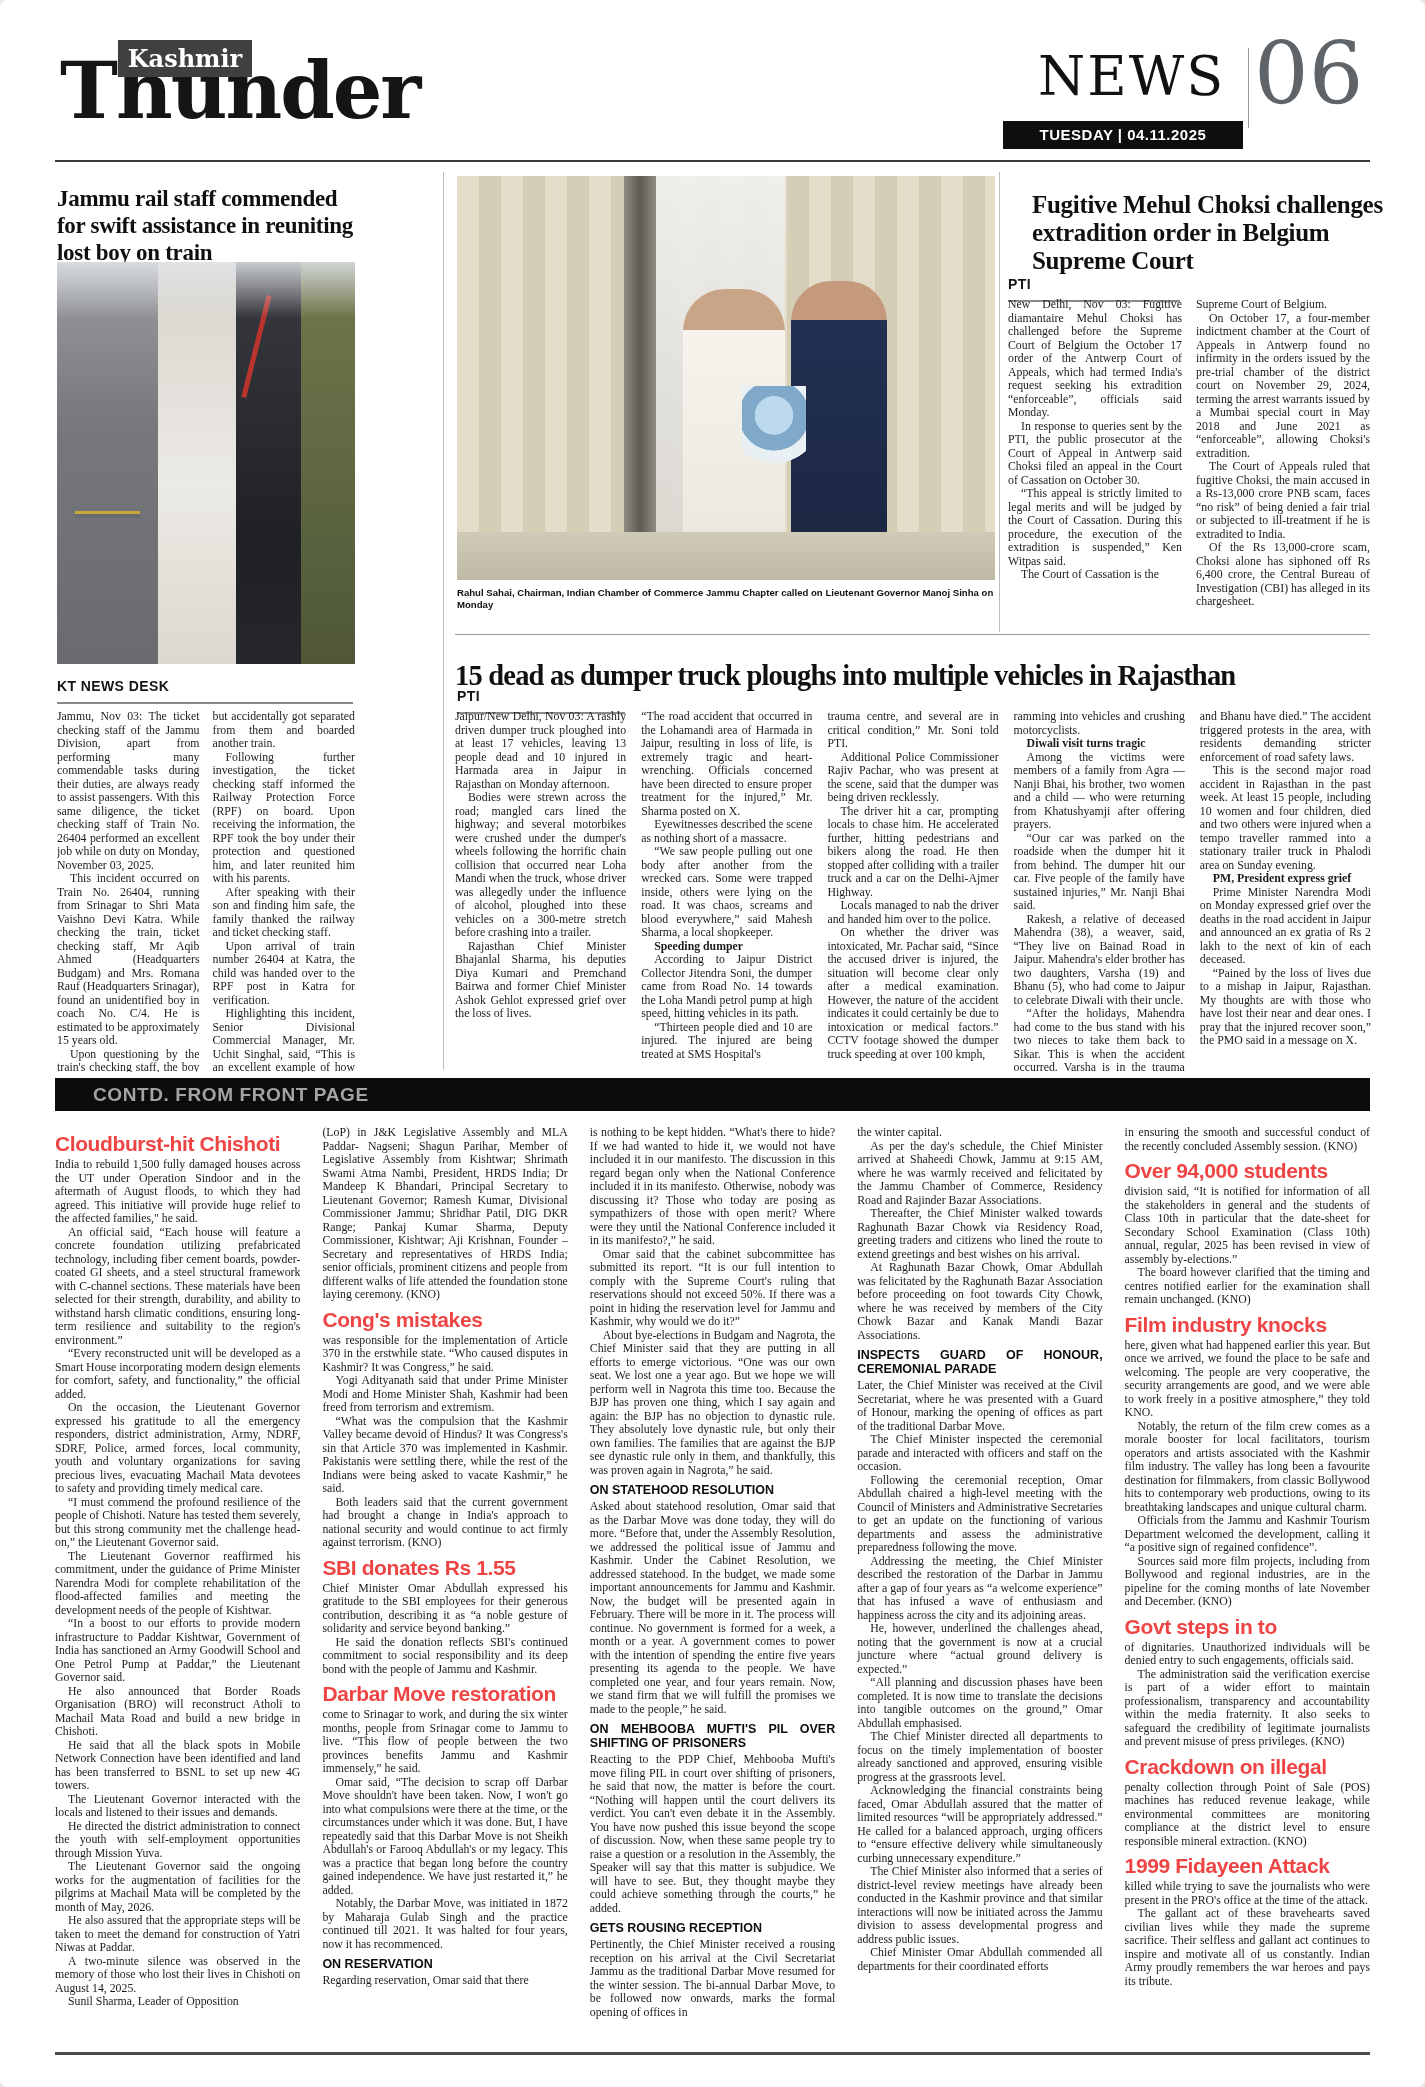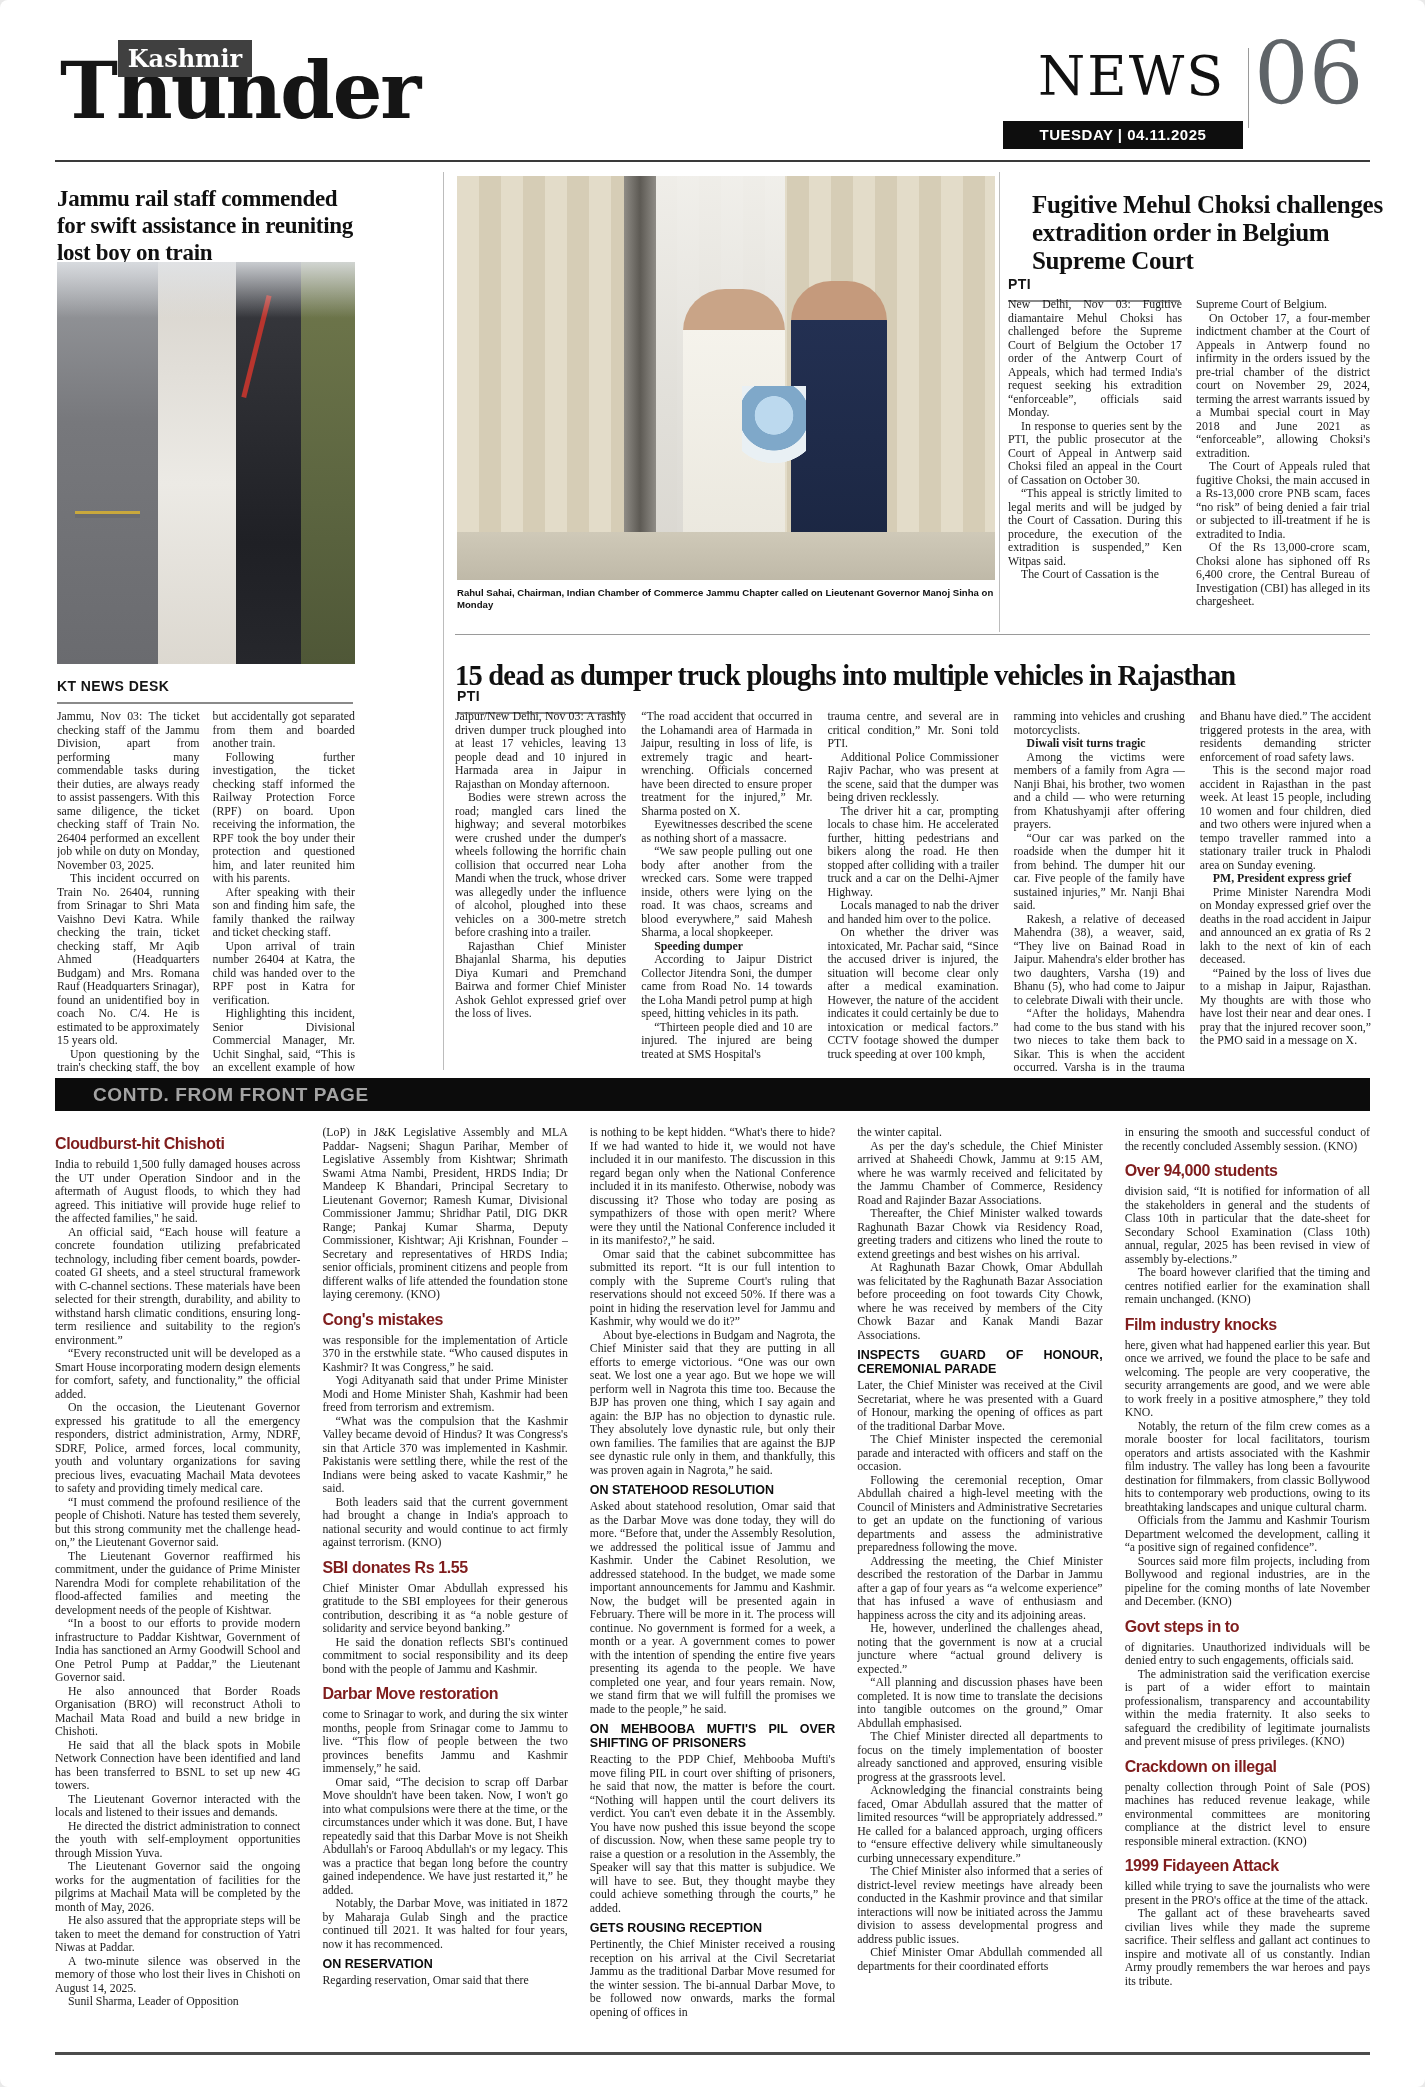--- a/index.html
+++ b/index.html
@@ -35,7 +35,7 @@
   .byline{font-family:"Liberation Sans",sans-serif;font-weight:700;font-size:14px;
           letter-spacing:.4px;color:#151515;border-bottom:2px solid #8a8a8a;padding-bottom:8px;}
   
-  .cols{display:flex;}
+  .cols{display:flex;justify-content:center;}
   .tcol{flex:1;overflow:hidden;}
   .bodytext{font-size:11.8px;line-height:13.5px;text-align:justify;}
   .para{margin:0;text-indent:13px;}

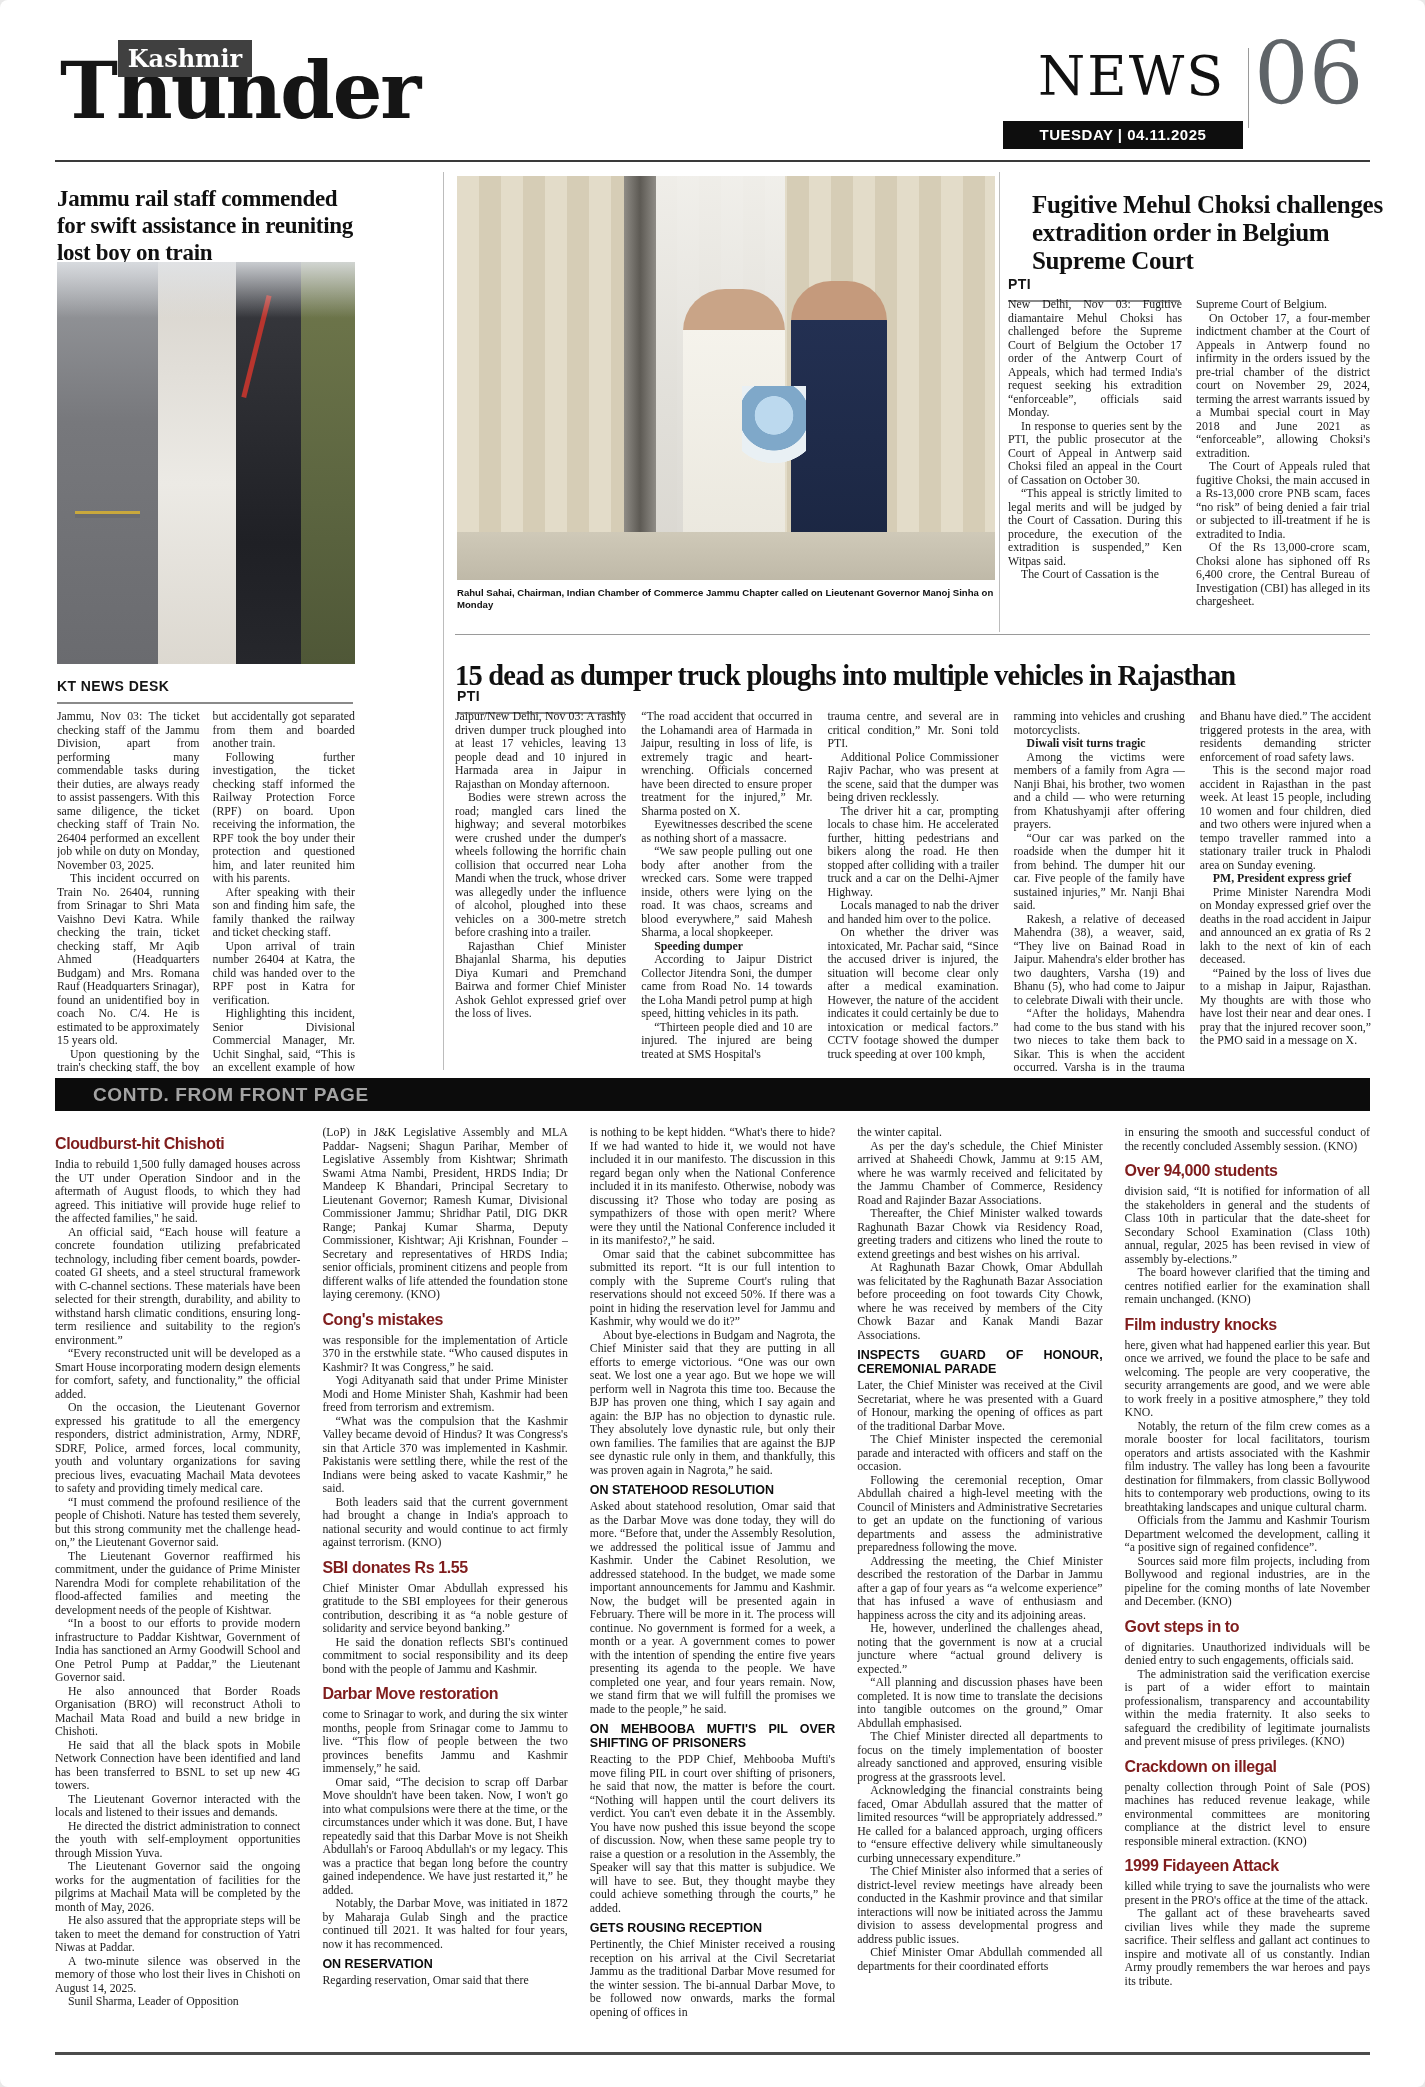--- a/index.html
+++ b/index.html
@@ -41,8 +41,8 @@
   .para{margin:0;text-indent:13px;}
   .para.lead{text-indent:0;}
   .para.kick{font-weight:700;}
-  .subhead{font-family:"Liberation Sans",sans-serif;font-weight:700;font-size:16px;
-           line-height:21px;letter-spacing:-.4px;margin:7px 0 4px 0;color:#7f1d1d;}
+  .subhead{font-family:"Liberation Sans",sans-serif;font-weight:700;font-size:21px;
+           line-height:21px;letter-spacing:-.4px;margin:7px 0 4px 0;color:#ef4444;}
   .subcaps{font-family:"Liberation Sans",sans-serif;font-weight:700;font-size:12.5px;
            line-height:14px;margin:6px 0 3px 0;color:#0d0d0d;text-transform:uppercase;}
   

